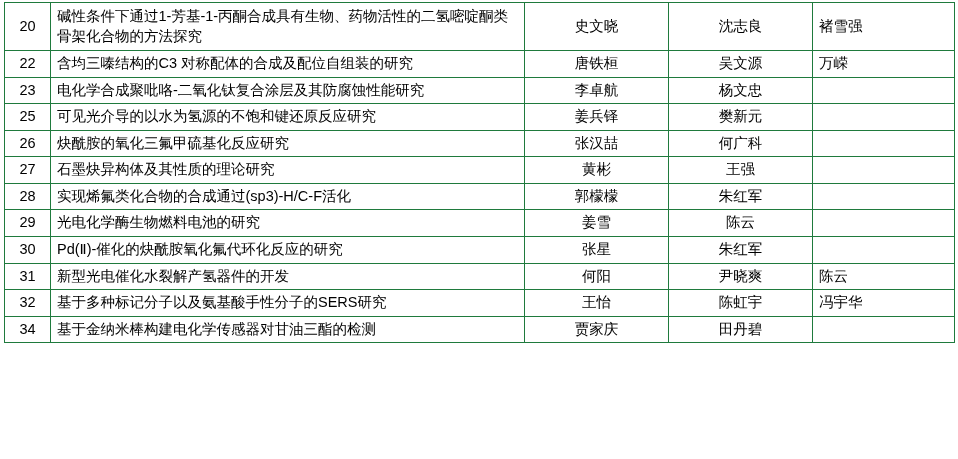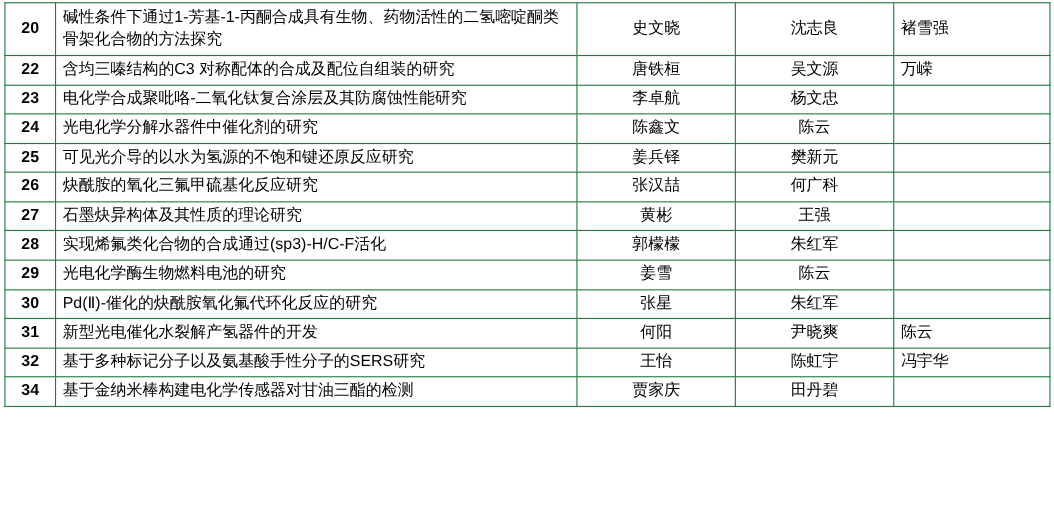--- a/index.html
+++ b/index.html
@@ -40,7 +40,6 @@
   td.col-num {
     width: 46px;
     text-align: center;
-    font-weight: bold;
   }
   td.col-title {
     width: 474px;

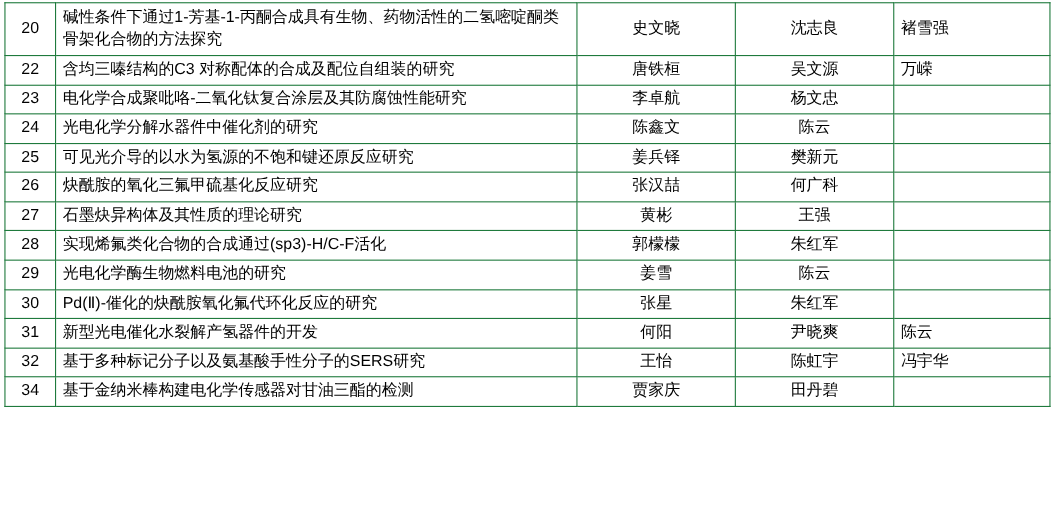--- a/index.html
+++ b/index.html
@@ -91,13 +91,6 @@
           <td class="col-p3"></td>
         </tr>
         <tr>
-          <td class="col-num">24</td>
-          <td class="col-title">光电化学分解水器件中催化剂的研究</td>
-          <td class="col-p1">陈鑫文</td>
-          <td class="col-p2">陈云</td>
-          <td class="col-p3"></td>
-        </tr>
-        <tr>
           <td class="col-num">25</td>
           <td class="col-title">可见光介导的以水为氢源的不饱和键还原反应研究</td>
           <td class="col-p1">姜兵铎</td>

